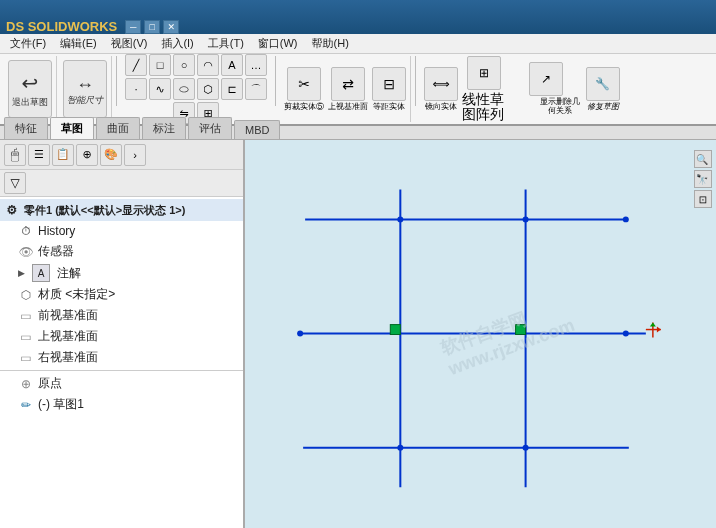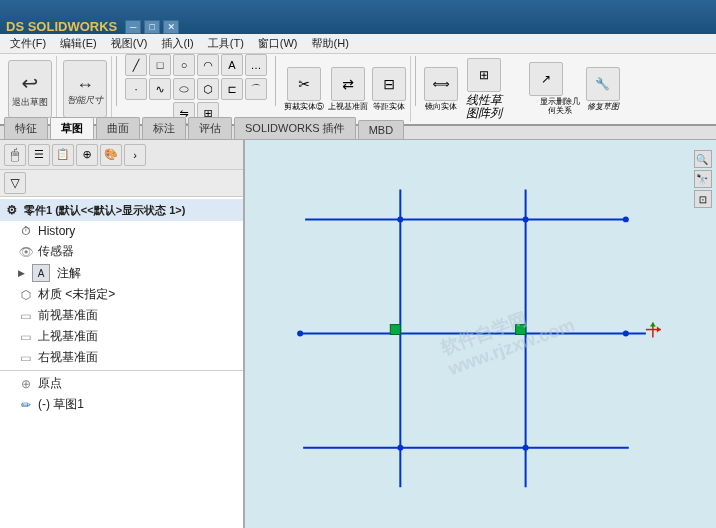--- a/index.html
+++ b/index.html
@@ -387,7 +387,7 @@
     </div>
     <div style="display:flex;flex-direction:column;align-items:center;gap:2px;">
       <div class="toolbar-btn-small" style="width:34px;height:34px;font-size:12px;">⊞</div>
-      <span style="font-size:12px;text-align:center;max-width:44px;line-height:1.1;font-style:italic;">线性草图阵列</span>
+      <span style="font-size:14px;max-width:44px;line-height:1.1;">线性草图阵列</span>
     </div>
     <div style="display:flex;flex-direction:column;align-items:center;gap:2px;">
       <div class="toolbar-btn-small" style="width:34px;height:34px;font-size:12px;">↗</div>

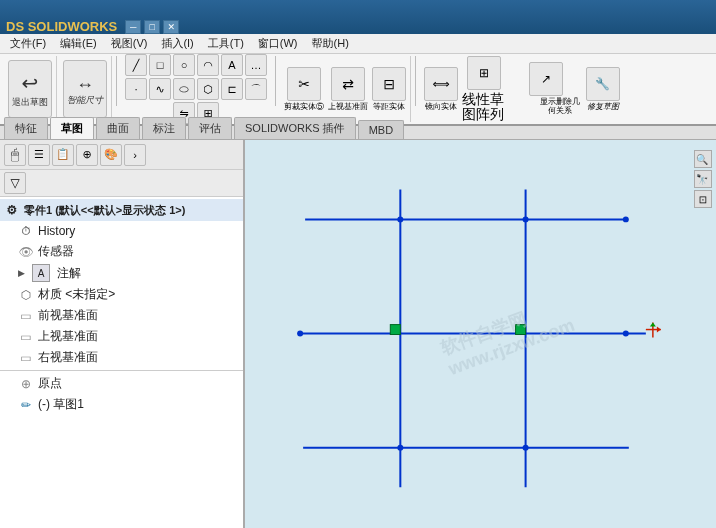--- a/index.html
+++ b/index.html
@@ -407,7 +407,6 @@
   <div class="tab">曲面</div>
   <div class="tab">标注</div>
   <div class="tab">评估</div>
-  <div class="tab">SOLIDWORKS 插件</div>
   <div class="tab">MBD</div>
 </div>
 

